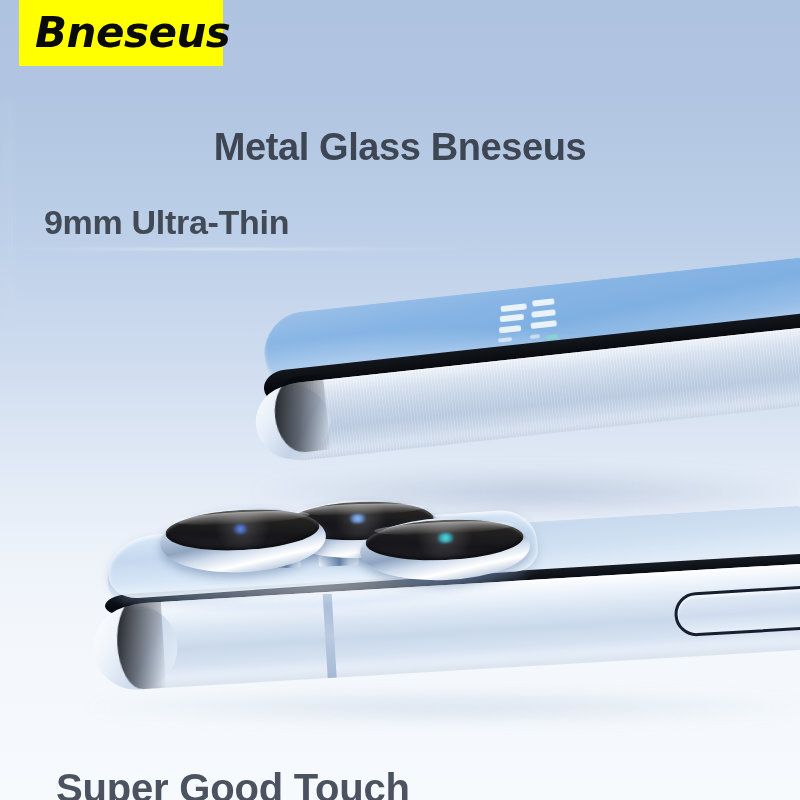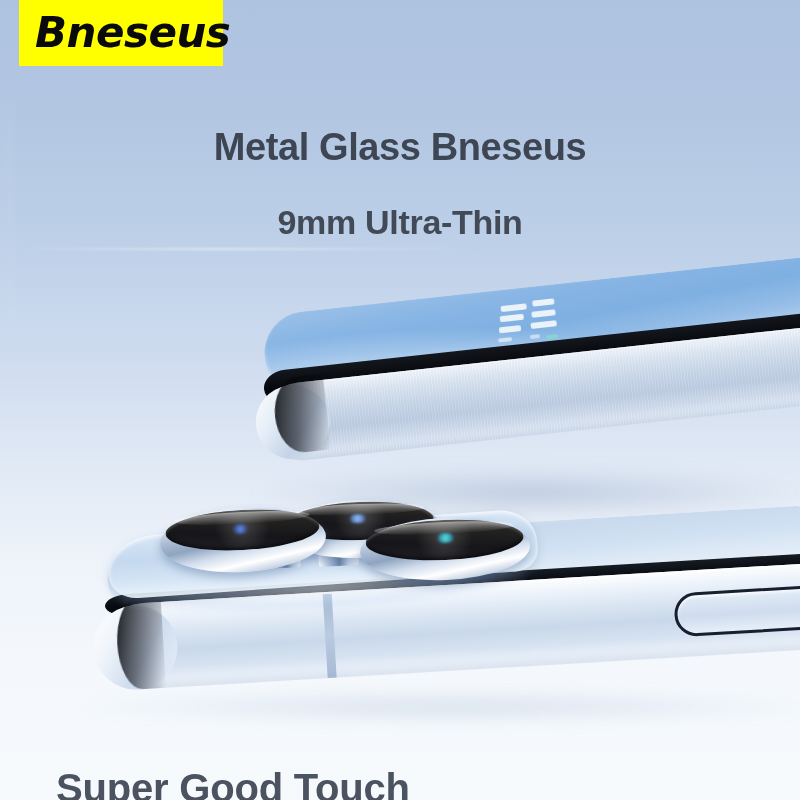--- a/index.html
+++ b/index.html
@@ -77,11 +77,12 @@
   .subheadline {
     position:absolute; left:0; top:203px;
     width:800px;
-    text-align:center;
+    text-align:left;
     font-size:34px;
     font-weight:700;
     color:#434a57;
     letter-spacing:-0.3px;
+    padding-left:44px;
   }
   .footline {
     position:absolute; left:56px; top:766px;

